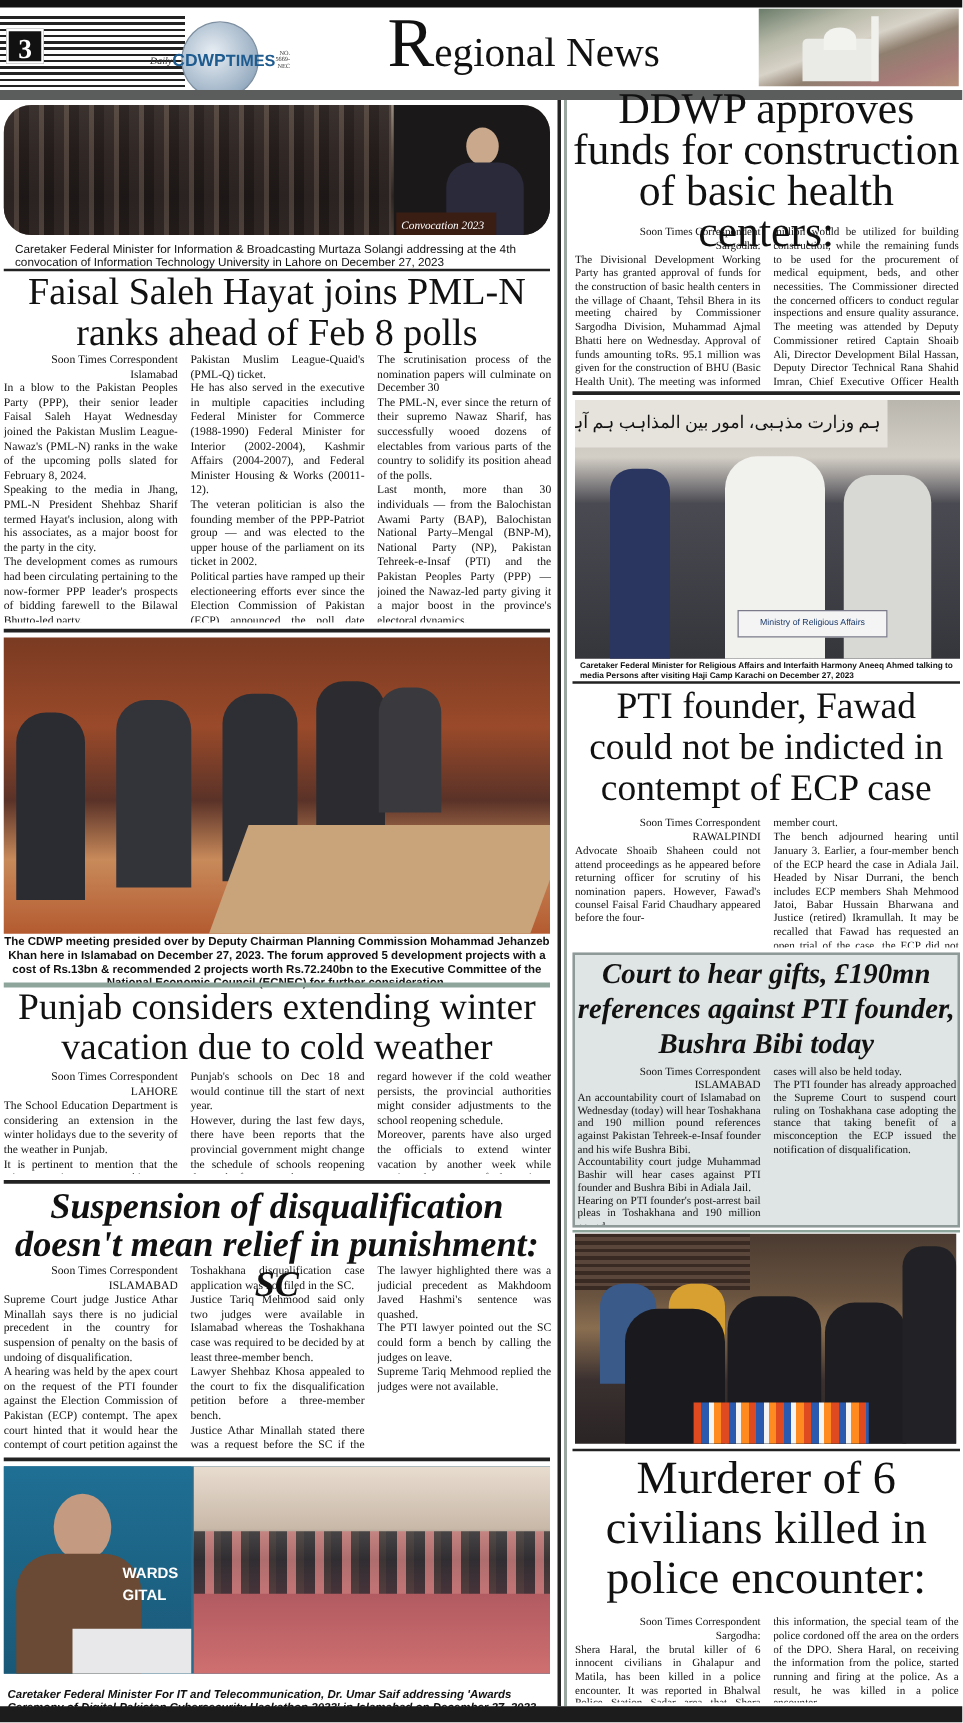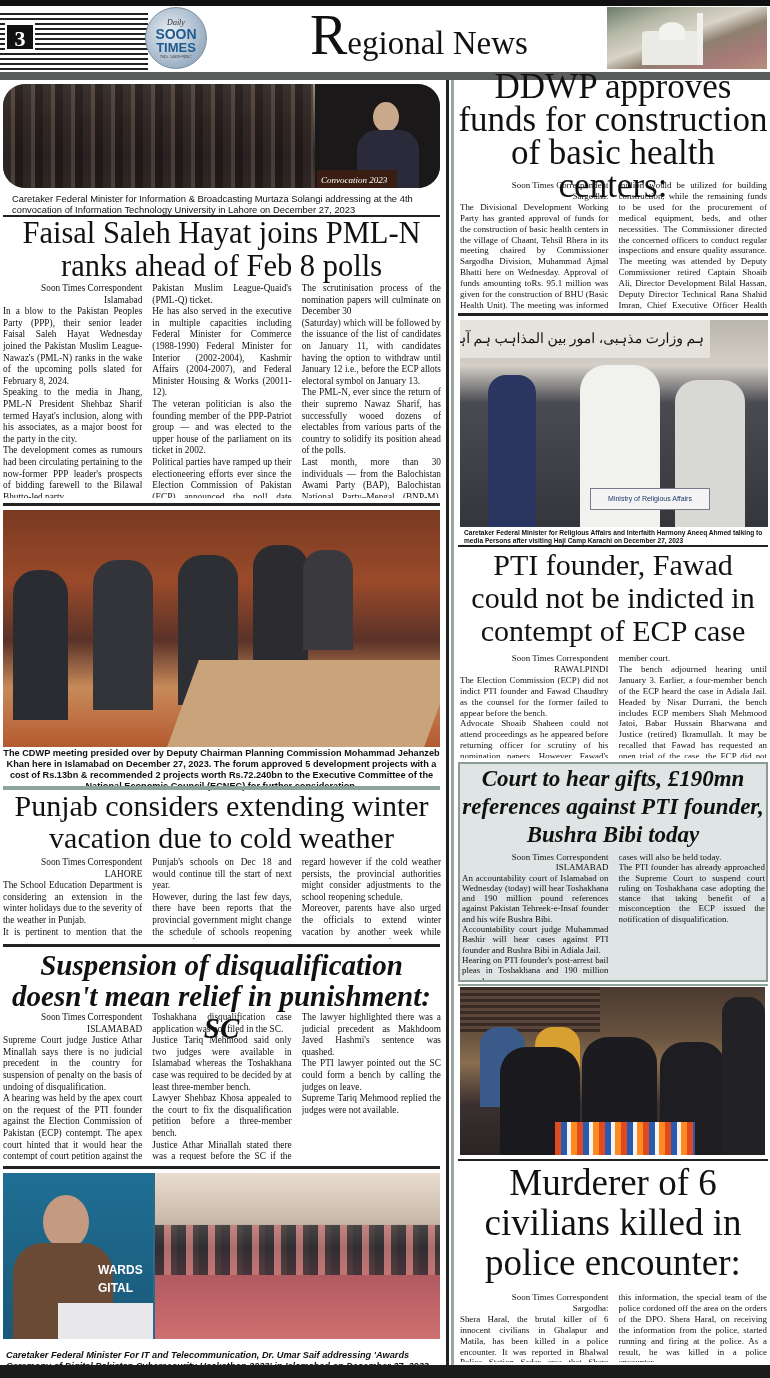--- a/index.html
+++ b/index.html
@@ -12,9 +12,9 @@
  background:repeating-linear-gradient(#fff 0 3px,#222 3px 5px);}
 #page-num{left:5px;top:23px;width:30px;height:28px;background:#111;color:#fff;
  font-weight:bold;font-size:22px;text-align:center;line-height:28px;border:2px solid #fff;}
-#logo{left:145px;top:7px;width:62px;height:62px;border-radius:50%;
+#logo{left:145px;top:17px;width:62px;height:62px;border-radius:50%;
  background:radial-gradient(circle at 40% 40%,#e8eef4,#9bb0c4 70%,#6d8499);border:1px solid #7d8fa0;
- display:flex;flex-direction:column;align-items:center;justify-content:center;text-align:right;}
+ display:flex;flex-direction:row;align-items:center;justify-content:center;text-align:right;}
 #logo .d{font-size:8px;font-style:italic;color:#333;}
 #logo .s{font-family:"Liberation Sans",sans-serif;font-weight:bold;font-size:14px;color:#1e5b8f;line-height:14px;}
 #logo .t{font-family:"Liberation Sans",sans-serif;font-weight:bold;font-size:13px;color:#1e5b8f;line-height:13px;}

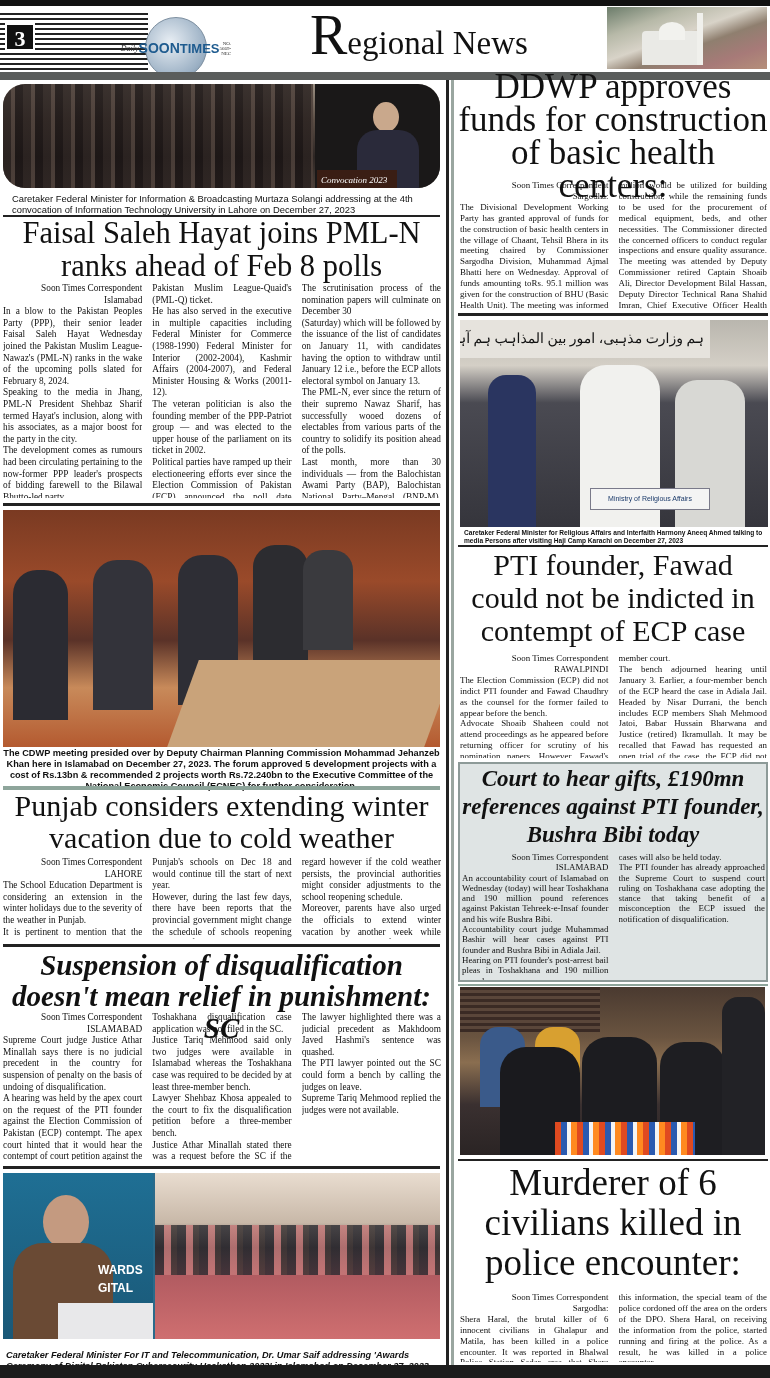--- a/index.html
+++ b/index.html
@@ -52,7 +52,7 @@
 <div class="abs" id="page-num">3</div>
 <div class="abs" id="logo">
   <span class="d">Daily</span>
-  <span class="s">SOON</span>
+  <span class="s">CDWP</span>
   <span class="t">TIMES</span>
   <span class="r">NO. 5669-NEC</span>
 </div>

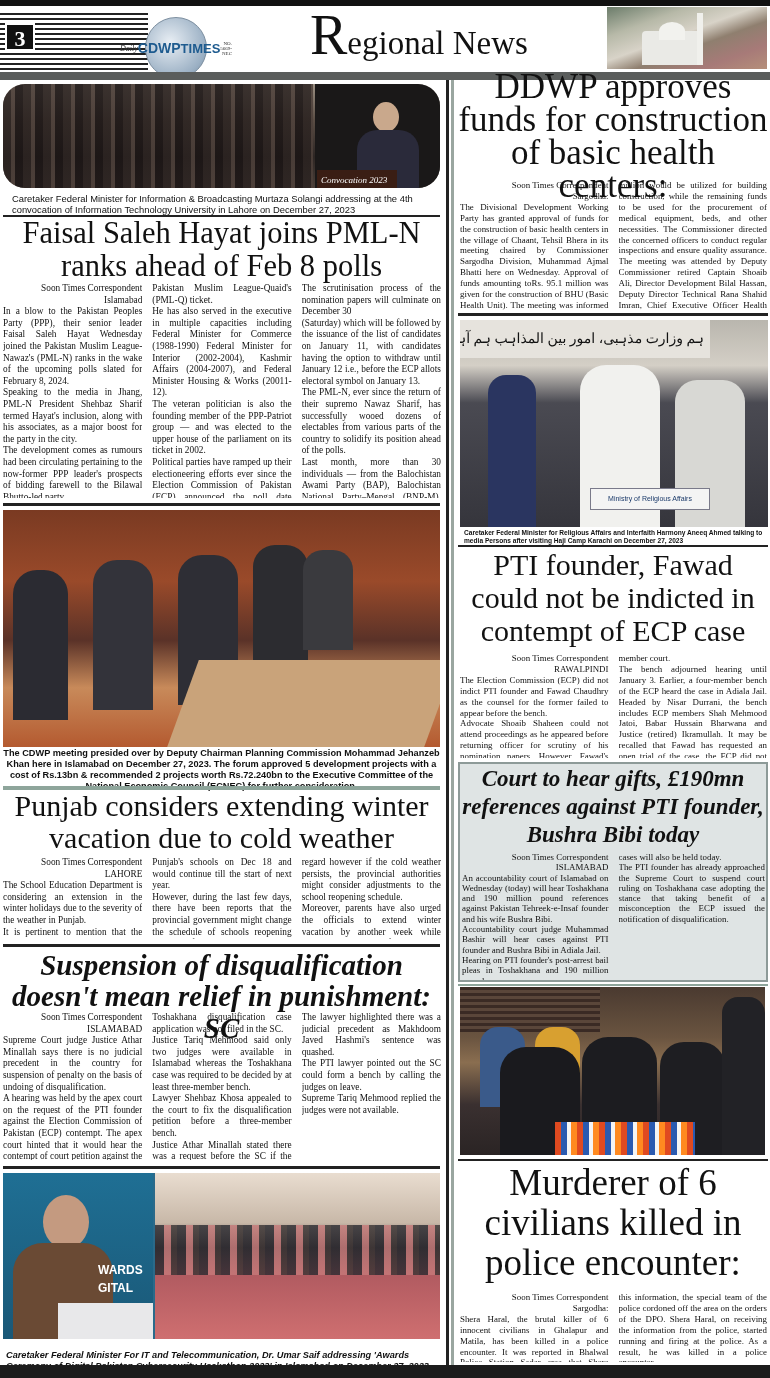--- a/index.html
+++ b/index.html
@@ -95,7 +95,6 @@
   </div>
   <div class="col">
     <p>The scrutinisation process of the nomination papers will culminate on December 30</p>
-    <p>(Saturday) which will be followed by the issuance of the list of candidates on January 11, with candidates having the option to withdraw until January 12 i.e., before the ECP allots electoral symbol on January 13.</p>
     <p>The PML-N, ever since the return of their supremo Nawaz Sharif, has successfully wooed dozens of electables from various parts of the country to solidify its position ahead of the polls.</p>
     <p>Last month, more than 30 individuals — from the Balochistan Awami Party (BAP), Balochistan National Party–Mengal (BNP-M), National Party (NP), Pakistan Tehreek-e-Insaf (PTI) and the Pakistan Peoples Party (PPP) — joined the Nawaz-led party giving it a major boost in the province's electoral dynamics.</p>
   </div>

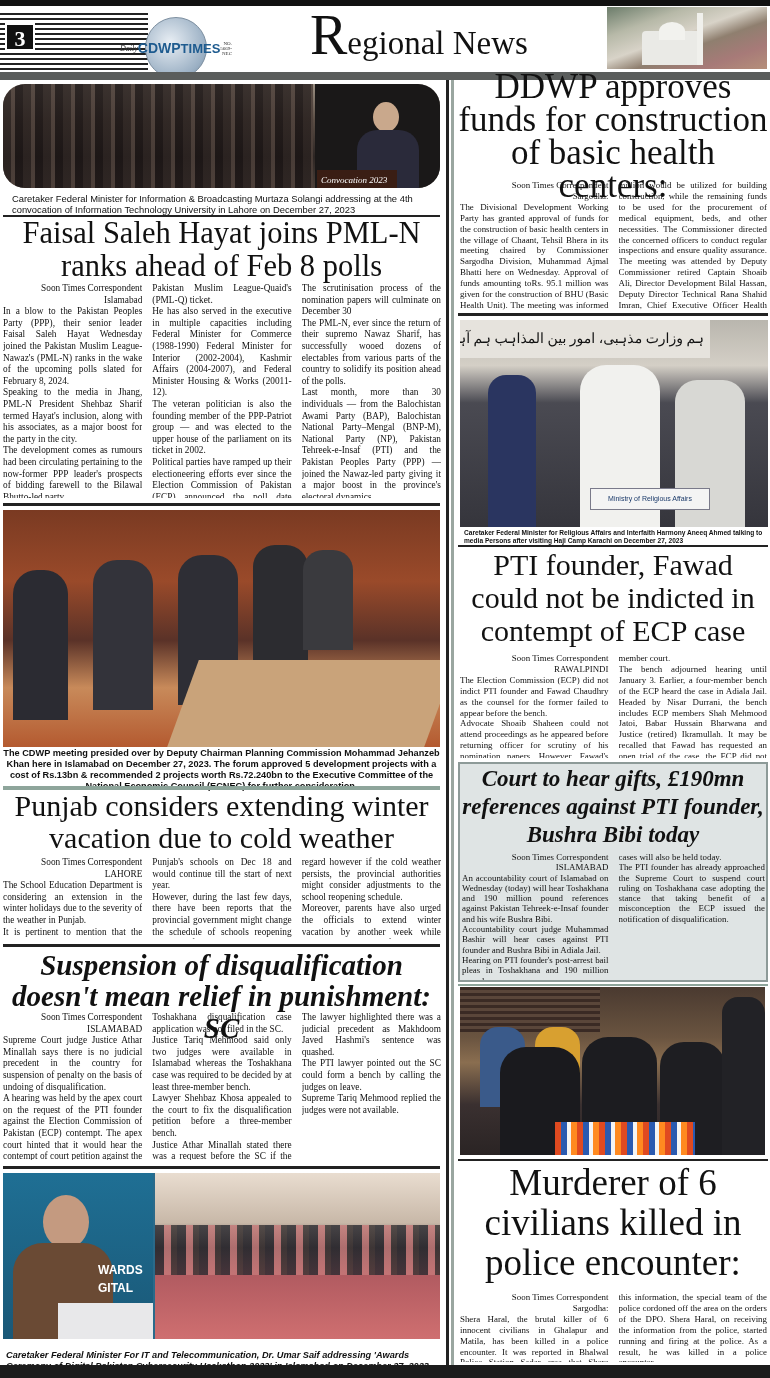--- a/index.html
+++ b/index.html
@@ -197,7 +197,6 @@
   <div class="col">
     <p class="byline">Soon Times Correspondent</p>
     <p class="byline">RAWALPINDI</p>
-    <p>The Election Commission (ECP) did not indict PTI founder and Fawad Chaudhry as the counsel for the former failed to appear before the bench.</p>
     <p>Advocate Shoaib Shaheen could not attend proceedings as he appeared before returning officer for scrutiny of his nomination papers. However, Fawad's counsel Faisal Farid Chaudhary appeared before the four-</p>
   </div>
   <div class="col">

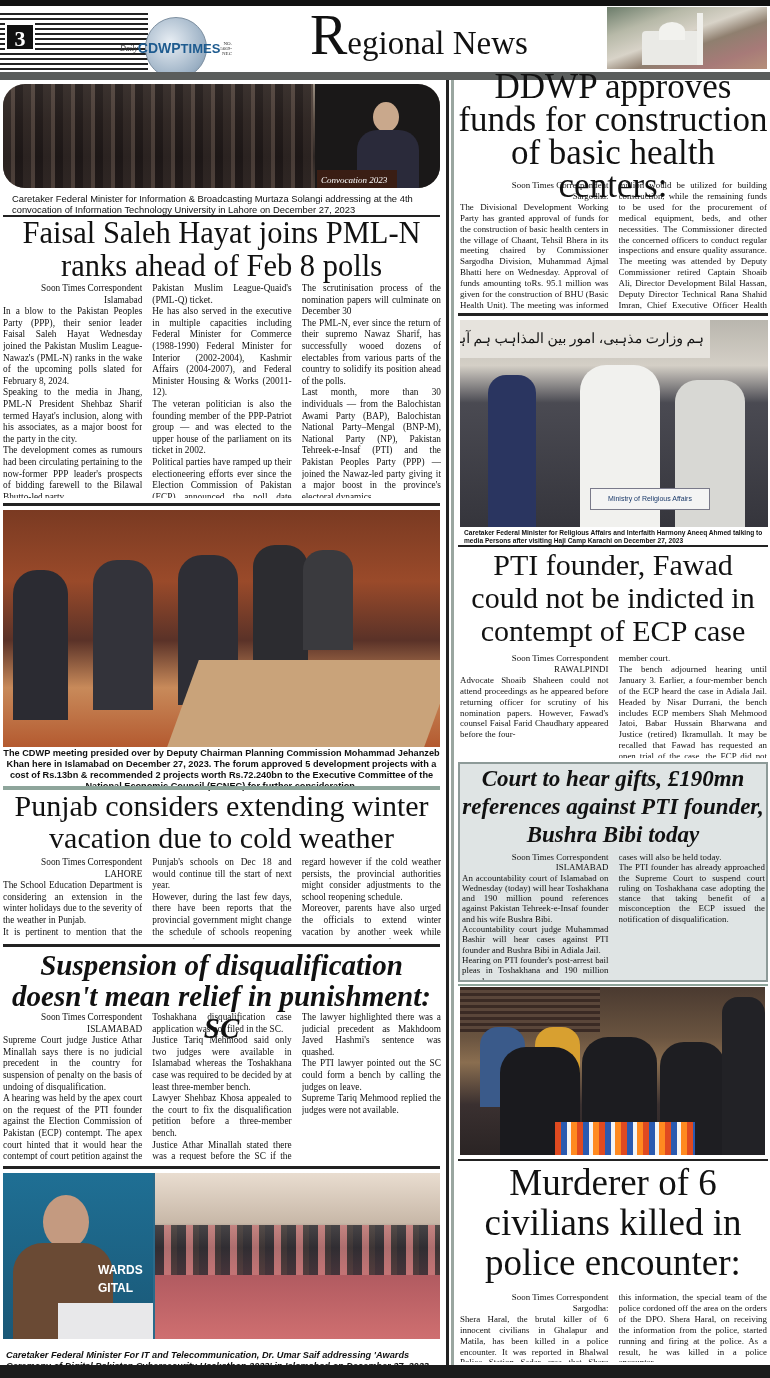--- a/index.html
+++ b/index.html
@@ -160,7 +160,7 @@
   <div style="position:absolute;left:0;top:0;width:150px;height:166px;background:linear-gradient(180deg,#1f6f94,#1a5877);">
     <div style="position:absolute;left:40px;top:22px;width:46px;height:54px;border-radius:50%;background:#c49a80;"></div>
     <div style="position:absolute;left:10px;top:70px;width:100px;height:96px;background:#6a4a34;border-radius:30px 30px 0 0;"></div>
-    <div style="position:absolute;left:95px;top:88px;width:55px;font-family:'Liberation Sans',sans-serif;font-weight:bold;color:#fff;font-size:12px;line-height:18px;">WARDS GITAL</div>
+    <div style="position:absolute;left:95px;top:76px;width:55px;font-family:'Liberation Sans',sans-serif;font-weight:bold;color:#fff;font-size:12px;line-height:18px;">WARDS GITAL</div>
     <div style="position:absolute;left:55px;top:130px;width:95px;height:36px;background:#e8e8ea;"></div>
   </div>
   <div style="position:absolute;left:152px;top:0;width:285px;height:166px;background:linear-gradient(180deg,#e9ddd0 0%,#c8b8a8 30%,#4a3a3a 45%,#b05a60 60%,#cf6f70 100%);">

